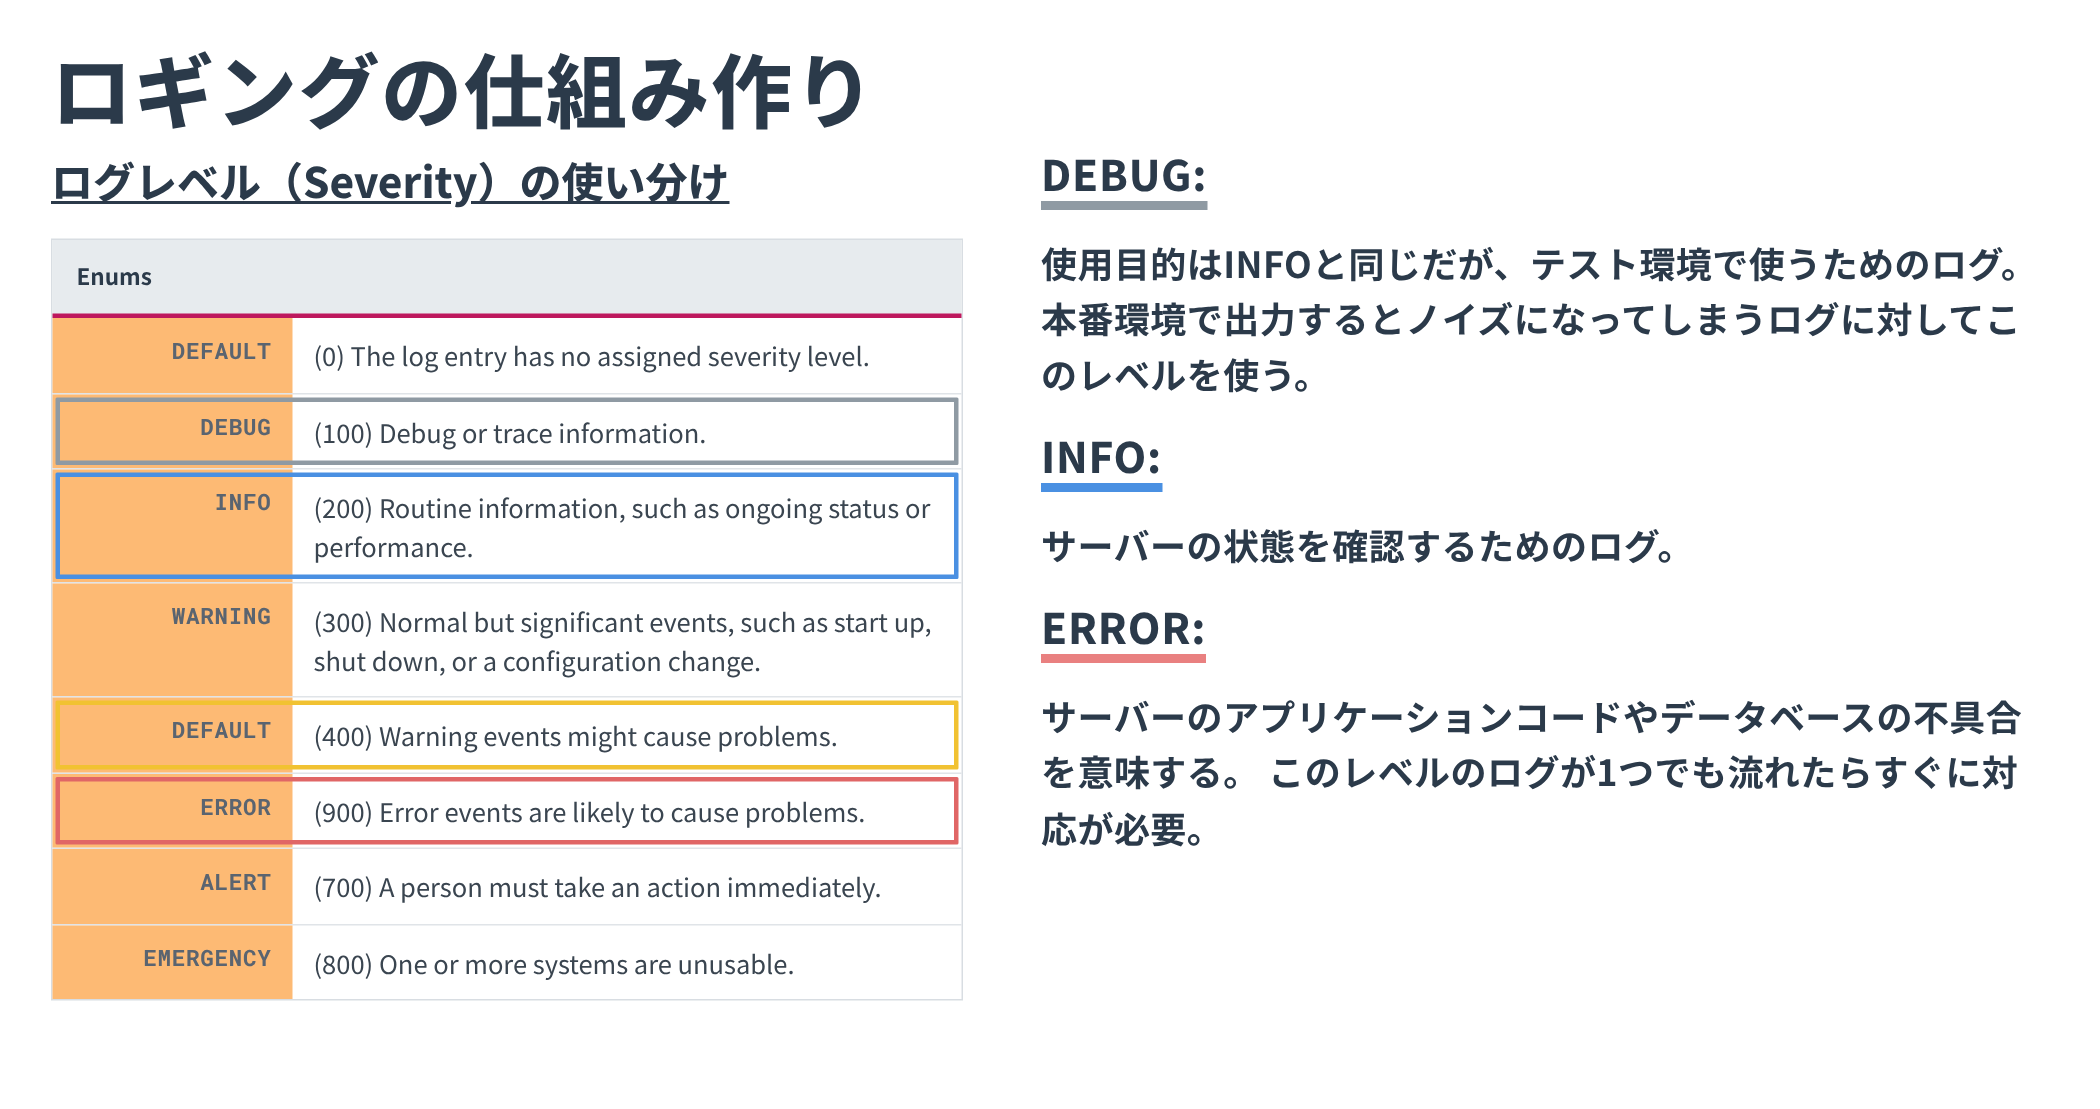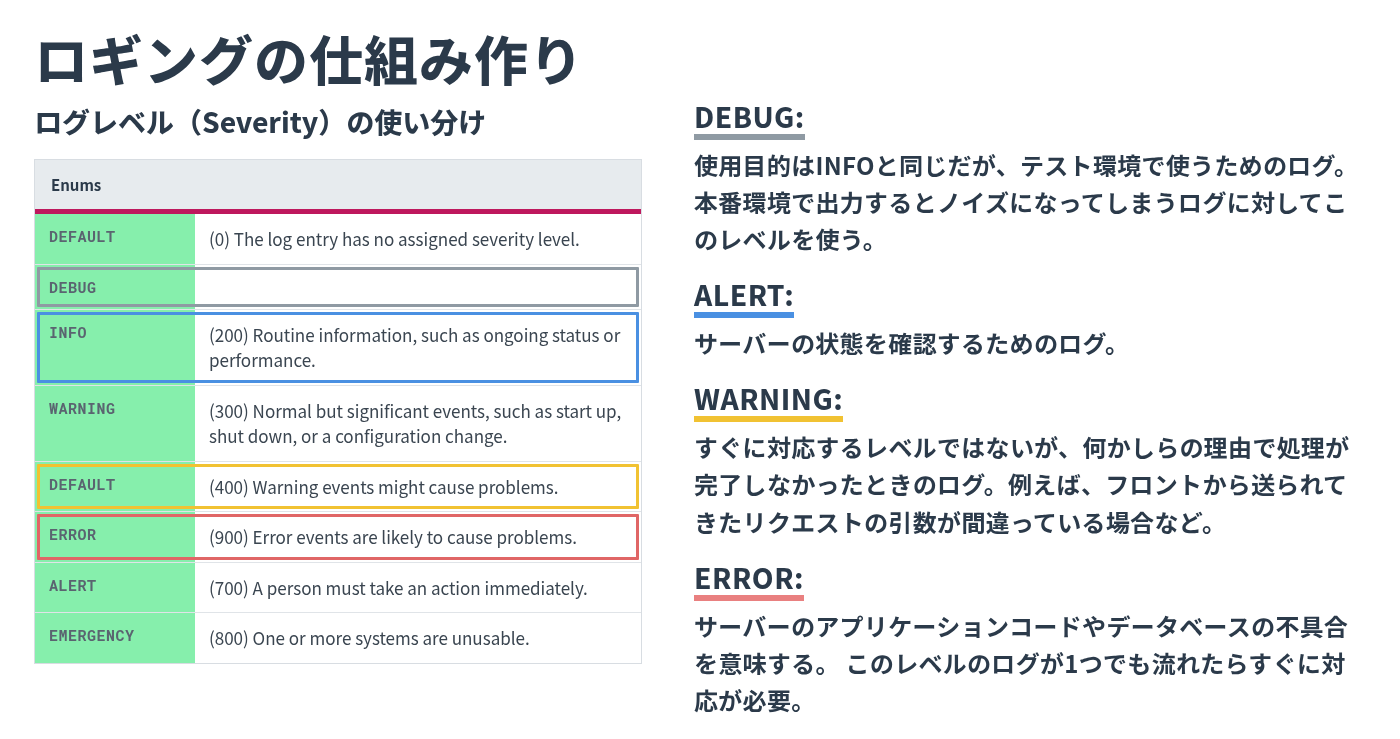--- a/index.html
+++ b/index.html
@@ -31,6 +31,7 @@
     font-weight: 800;
     color: #2b3a4a;
     margin-bottom: 18px;
+    text-decoration: underline;
   }
 
   

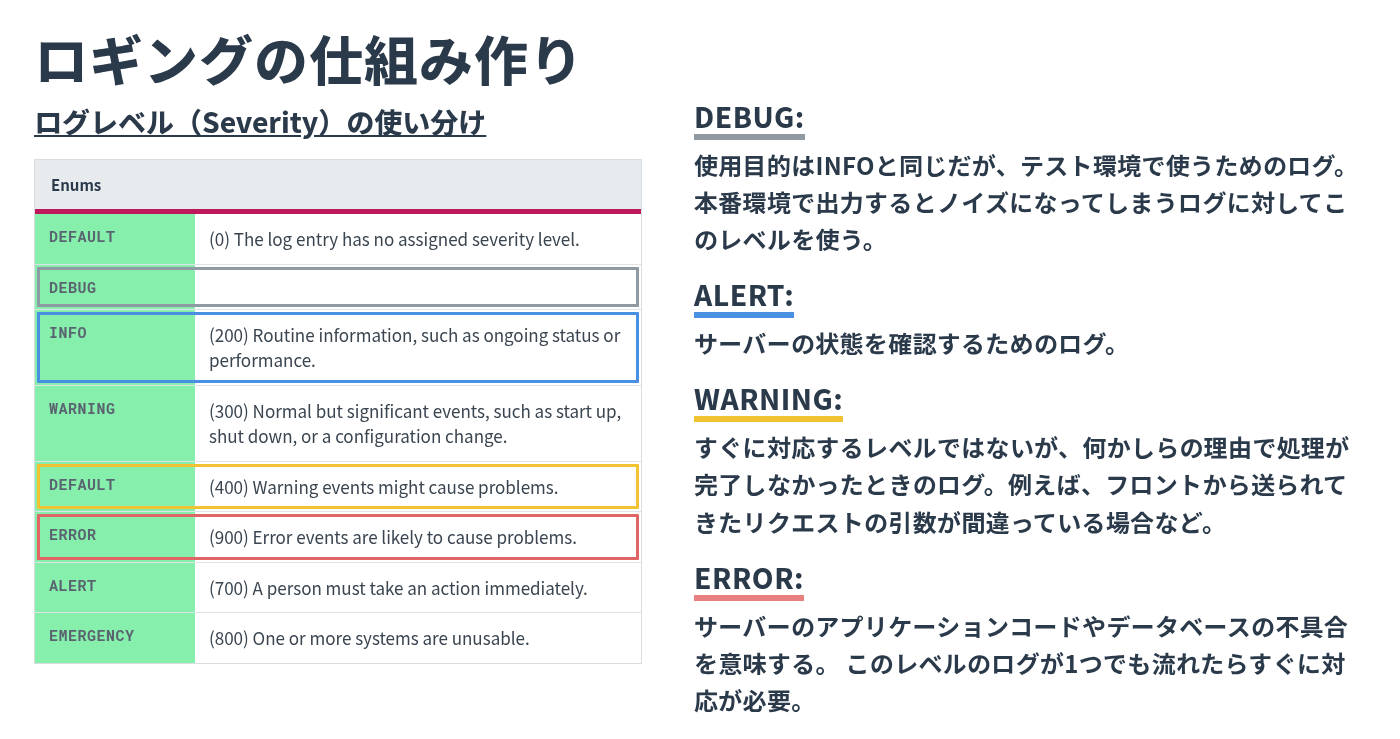--- a/index.html
+++ b/index.html
@@ -93,7 +93,7 @@
     letter-spacing: 0.5px;
     padding-bottom: 2px;
     border-bottom: 6px solid;
-    margin-bottom: 6px;
+    margin-bottom: 16px;
     line-height: 1.1;
   }
   .u-gray   { border-color: #8f9aa3; }

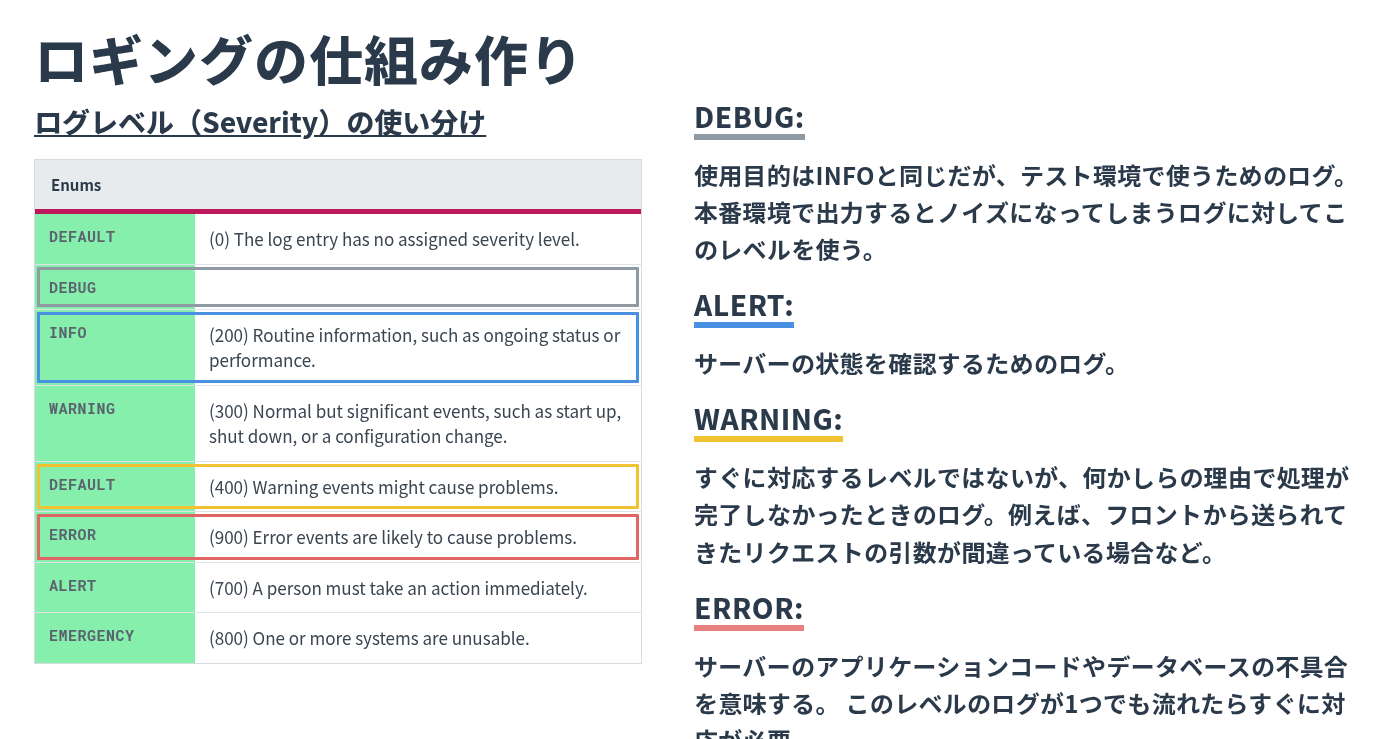--- a/index.html
+++ b/index.html
@@ -45,7 +45,7 @@
     padding: 14px 16px 14px 16px;
     font-weight: 700;
     color: #2b3a4a;
-    border-bottom: 5px solid #be185d;
+    border-bottom: 3px solid #be185d;
     font-size: 15px;
   }
   .tbl .tr {

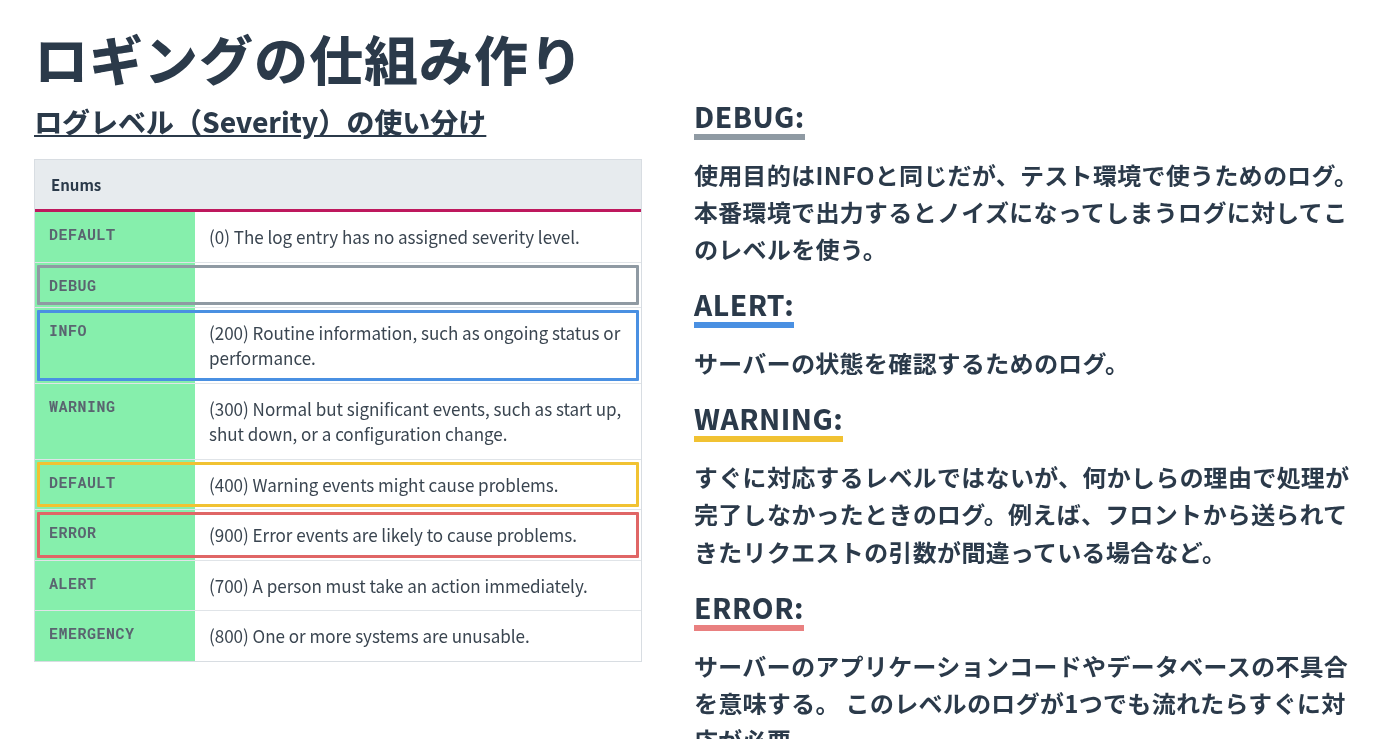--- a/index.html
+++ b/index.html
@@ -56,13 +56,14 @@
   .tbl .tr:last-child { border-bottom: none; }
   .tbl .td-name {
     flex: 0 0 160px;
-    background: #86efac;
+    background: #fdba74;
     padding: 12px 14px;
     font-family: "SFMono-Regular", Consolas, "Roboto Mono", Menlo, monospace;
     font-weight: 700;
     font-size: 15px;
     color: #5a6470;
     letter-spacing: 0.5px;
+    text-align: right;
   }
   .tbl .td-desc {
     flex: 1;

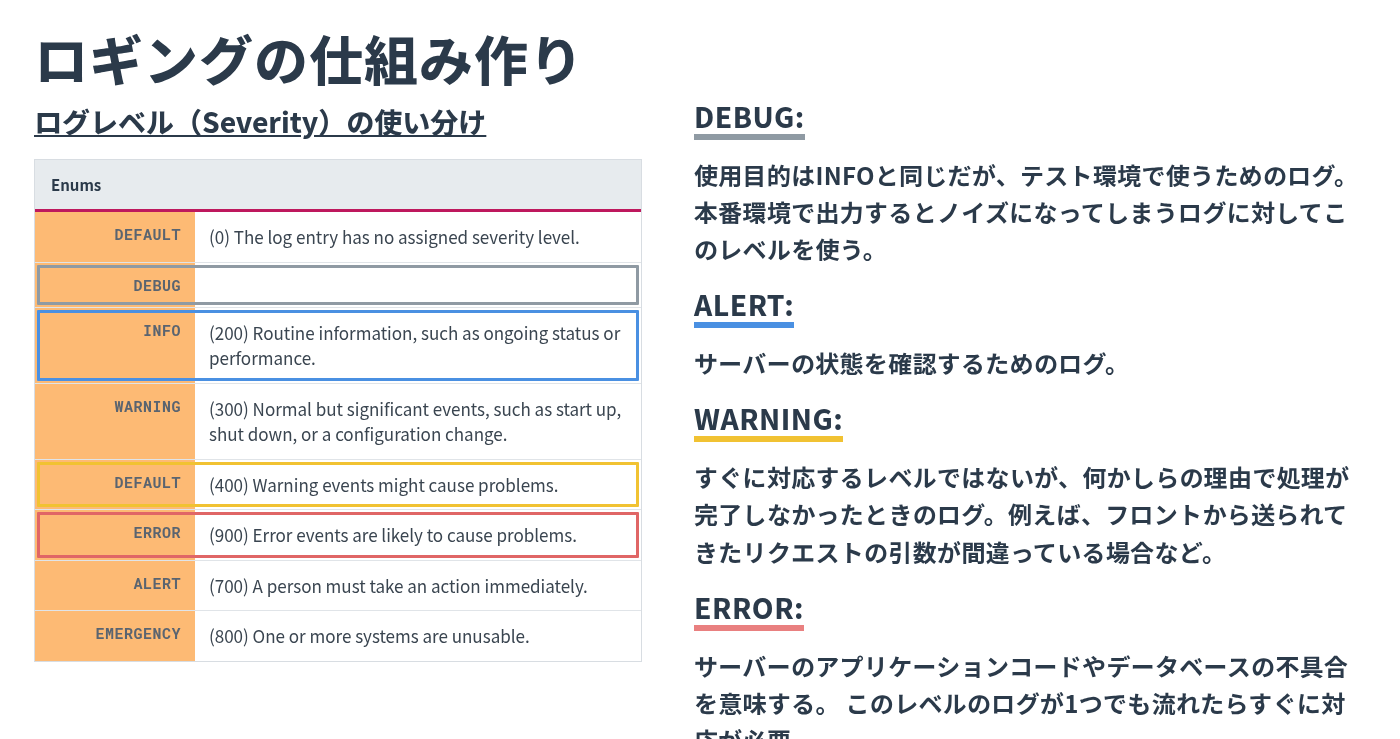--- a/index.html
+++ b/index.html
@@ -126,6 +126,7 @@
           </div>
           <div class="tr">
             <div class="td-name">DEBUG</div>
+            <div class="td-desc">(100) Debug or trace information.</div>
             <div class="hl hl-gray"></div>
           </div>
           <div class="tr">

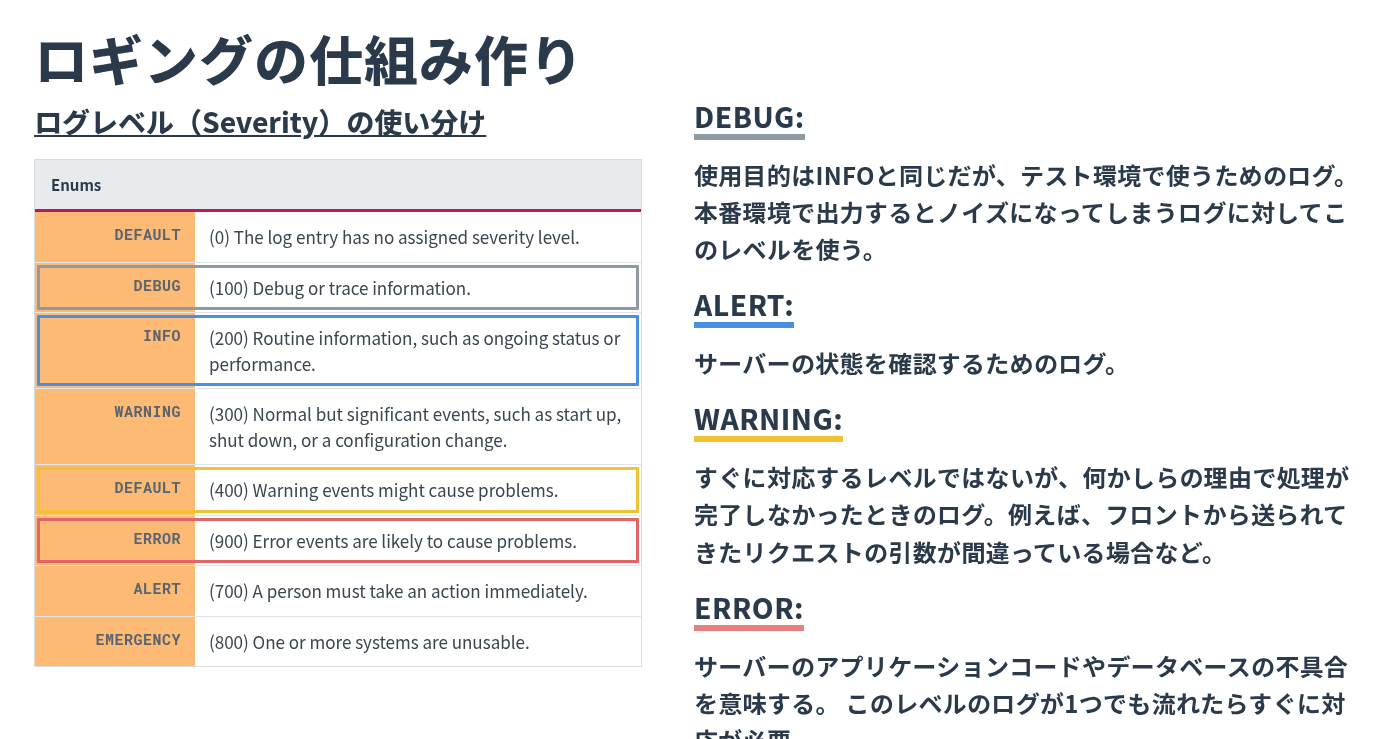--- a/index.html
+++ b/index.html
@@ -165,7 +165,7 @@
         <div class="sect-body">使用目的はINFOと同じだが、テスト環境で使うためのログ。本番環境で出力するとノイズになってしまうログに対してこのレベルを使う。</div>
       </div>
       <div class="sect">
-        <div><span class="sect-title u-blue">ALERT:</span></div>
+        <div><span class="sect-title u-blue">INFO:</span></div>
         <div class="sect-body">サーバーの状態を確認するためのログ。</div>
       </div>
       <div class="sect">

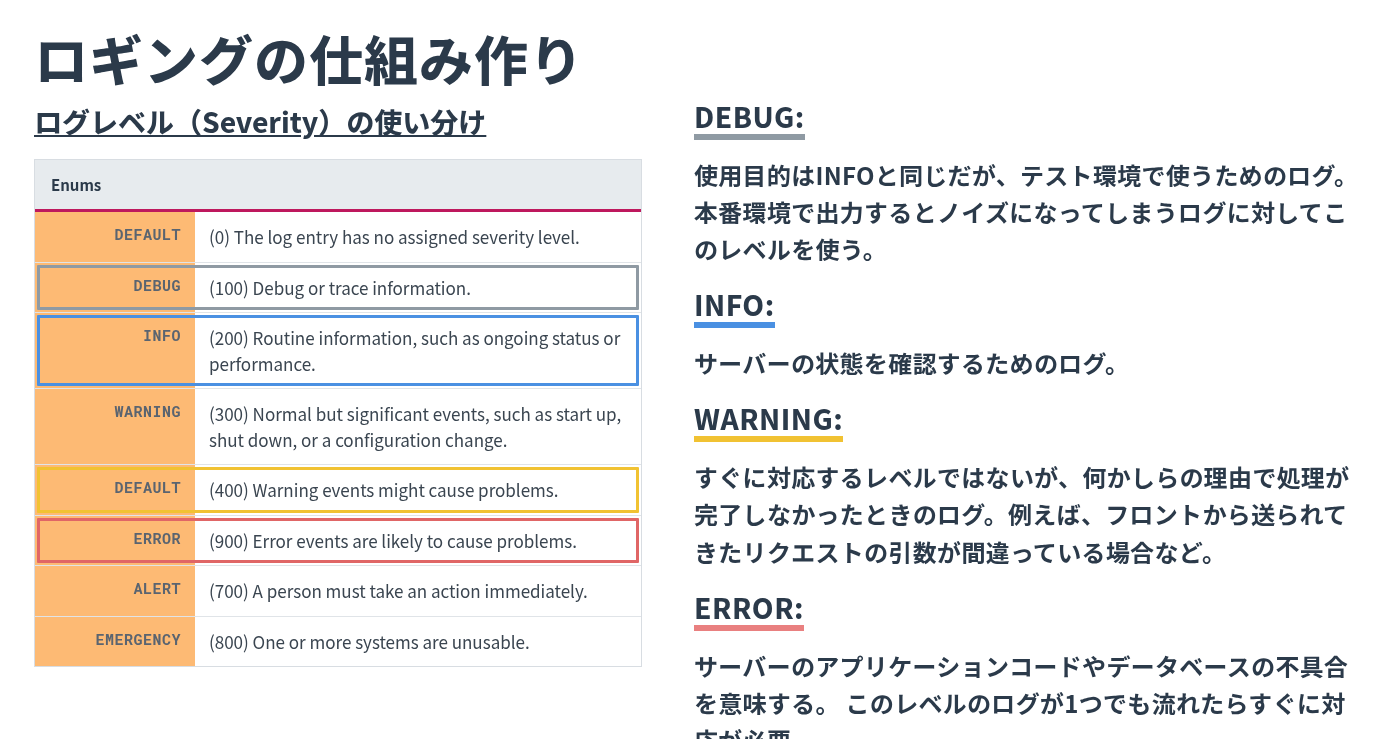--- a/index.html
+++ b/index.html
@@ -169,10 +169,6 @@
         <div class="sect-body">サーバーの状態を確認するためのログ。</div>
       </div>
       <div class="sect">
-        <div><span class="sect-title u-yellow">WARNING:</span></div>
-        <div class="sect-body">すぐに対応するレベルではないが、何かしらの理由で処理が完了しなかったときのログ。例えば、フロントから送られてきたリクエストの引数が間違っている場合など。</div>
-      </div>
-      <div class="sect">
         <div><span class="sect-title u-red">ERROR:</span></div>
         <div class="sect-body">サーバーのアプリケーションコードやデータベースの不具合を意味する。 このレベルのログが1つでも流れたらすぐに対応が必要。</div>
       </div>

